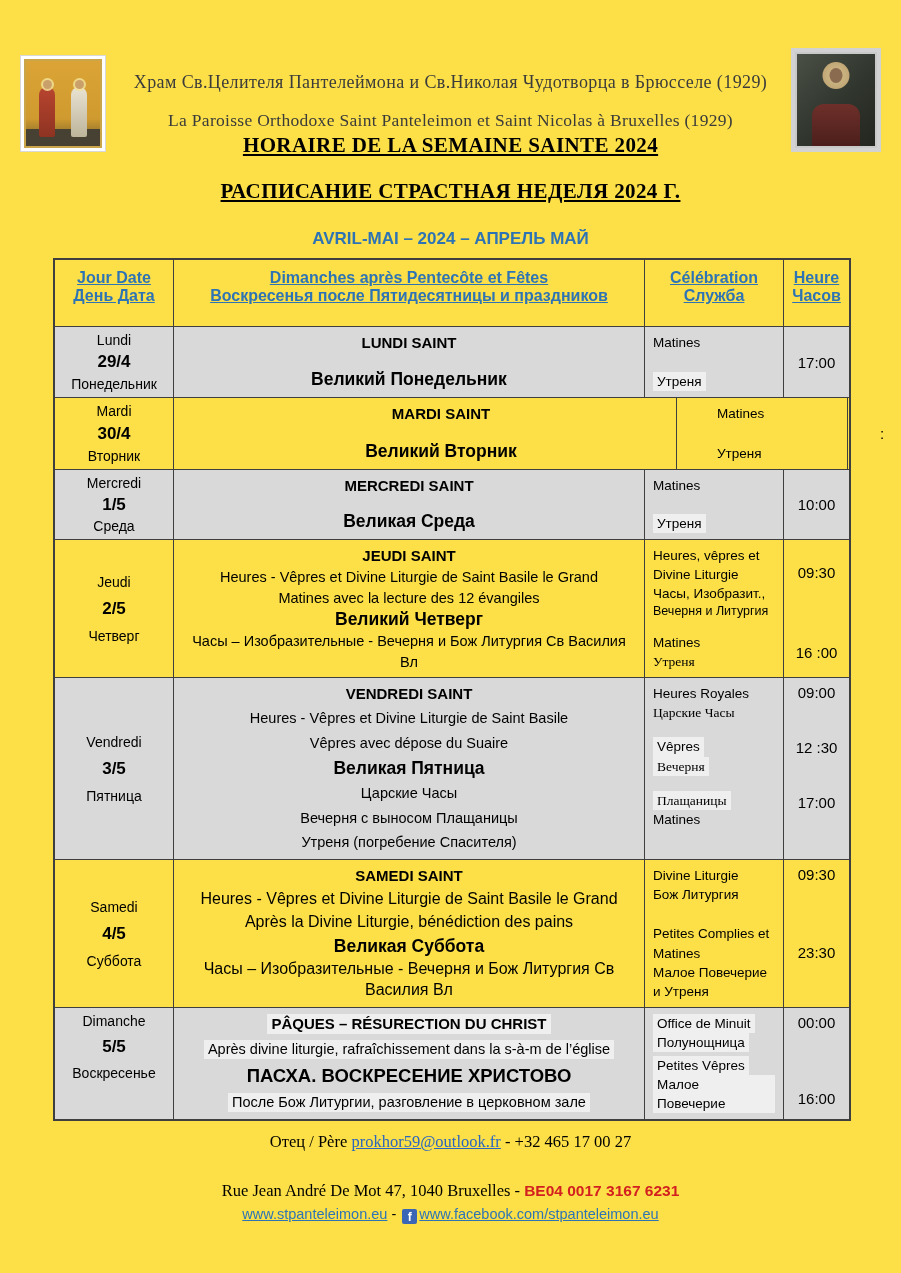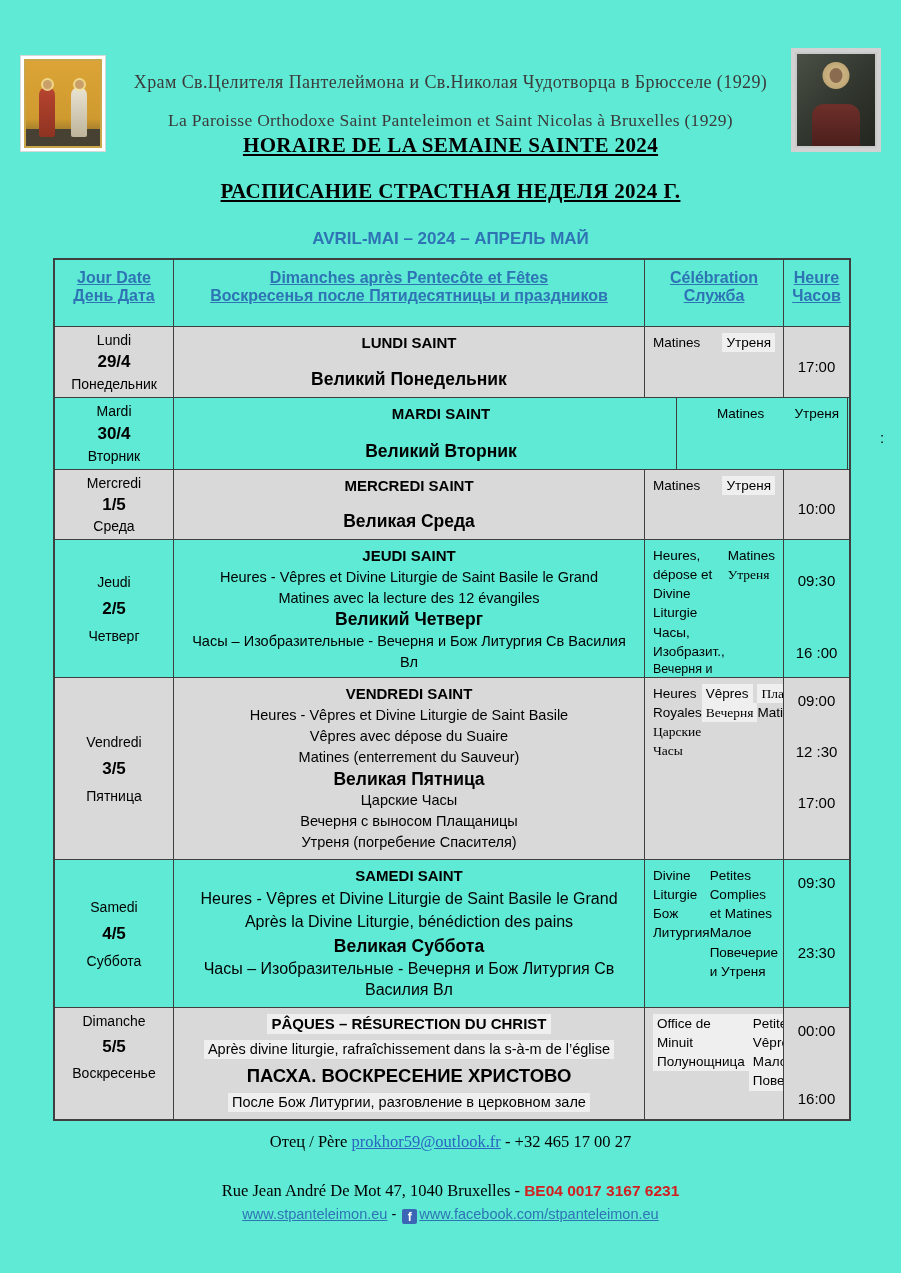--- a/index.html
+++ b/index.html
@@ -13,7 +13,7 @@
   *{margin:0;padding:0;box-sizing:border-box;}
   body{background:#fff;}
   .page{
-    position:relative;width:901px;height:1273px;background:#5eead4;
+    position:relative;width:901px;height:1273px;background:#fde047;
     font-family:"Liberation Sans",sans-serif;color:#000;overflow:hidden;
   }
   

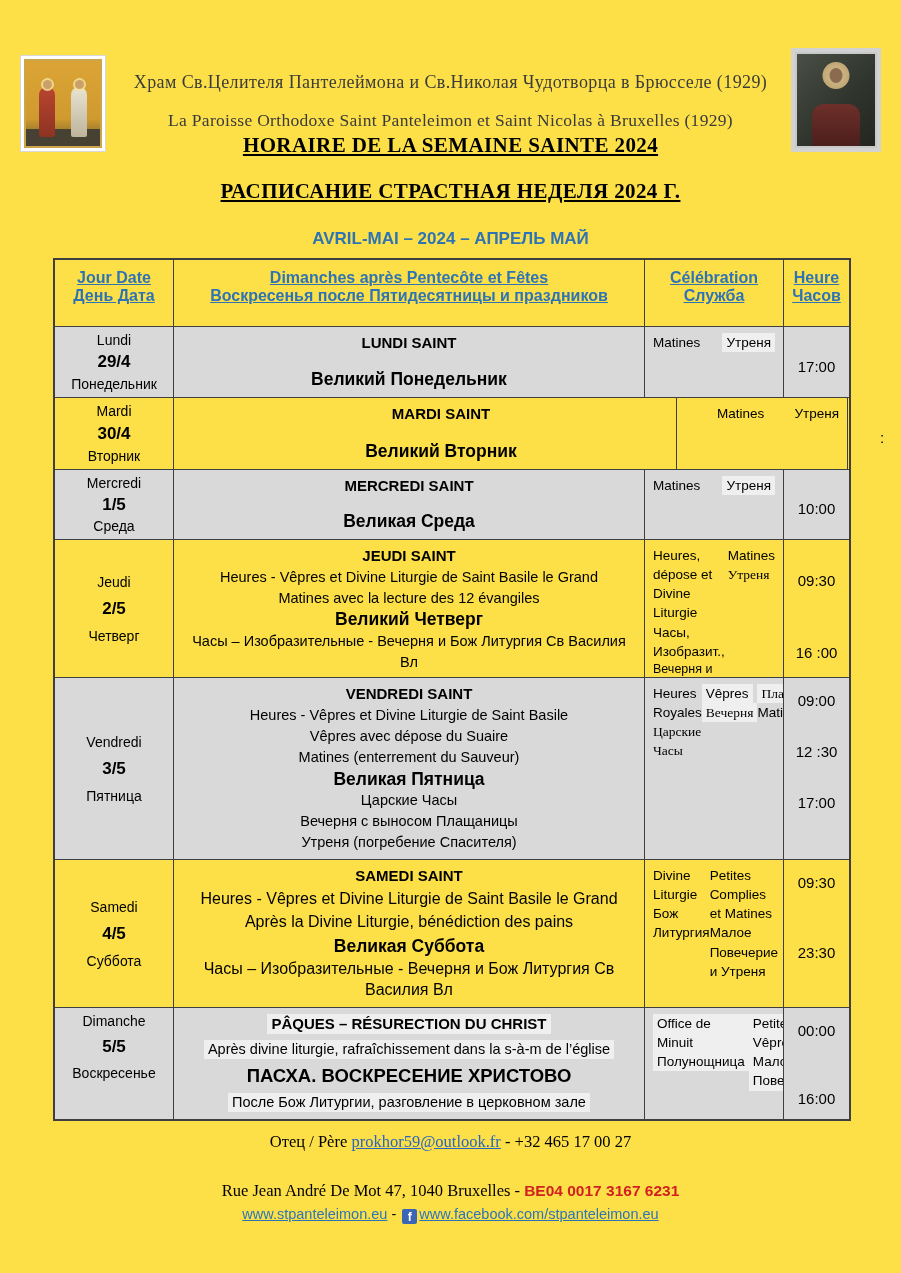--- a/index.html
+++ b/index.html
@@ -74,7 +74,7 @@
   .l-rubig{font-weight:bold;font-size:18.5px;}
   .hl{background:#efefef;padding:0 4px;display:inline-block;}
   
-  .celeb{display:flex;flex-direction:row;justify-content:space-between;padding:6px 8px;font-size:13.5px;line-height:1.42;text-align:left;}
+  .celeb{display:flex;flex-direction:column;justify-content:space-between;padding:6px 8px;font-size:13.5px;line-height:1.42;text-align:left;}
   .cline.serif{font-family:"Liberation Serif",serif;}
   .cline.small{font-size:12.5px;}
   #tbody .tr:nth-child(5) .celeb{padding-bottom:30px;}

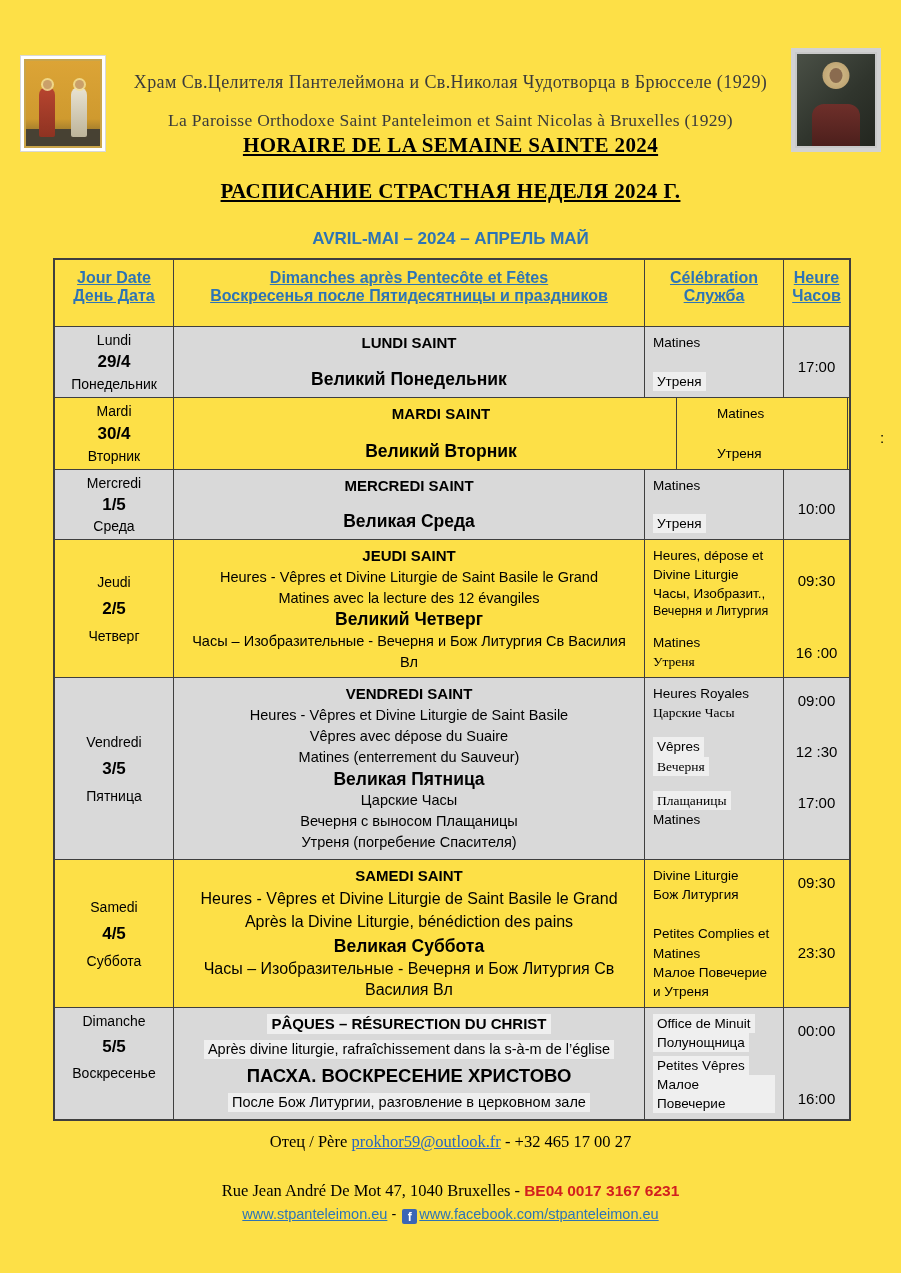--- a/index.html
+++ b/index.html
@@ -79,7 +79,7 @@
   .cline.small{font-size:12.5px;}
   #tbody .tr:nth-child(5) .celeb{padding-bottom:30px;}
   
-  .heure{display:flex;flex-direction:column;align-items:center;font-size:15px;padding:6px 2px;white-space:nowrap;margin-top:8px;}
+  .heure{display:flex;flex-direction:column;align-items:center;font-size:15px;padding:6px 2px;white-space:nowrap;}
   .heure.center{justify-content:center;}
   .heure.spread{justify-content:space-between;}
   #tbody .tr:nth-child(4) .heure{padding:24px 2px 16px;}

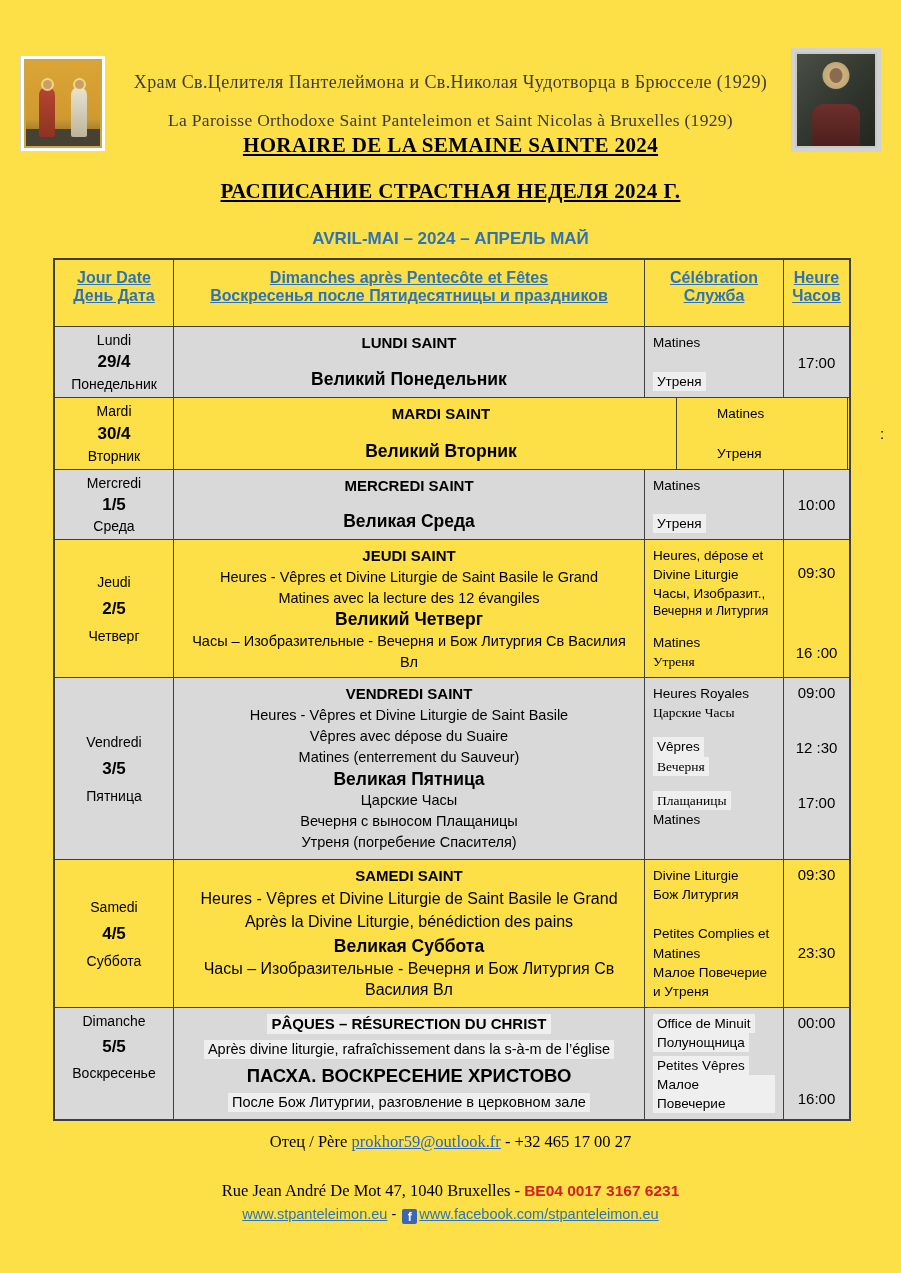--- a/index.html
+++ b/index.html
@@ -230,7 +230,7 @@
           </div>
           <div class="td celeb">
             <div class="block">
-              <div class="cline"><span>Heures, dépose et Divine Liturgie</span></div>
+              <div class="cline"><span>Heures, vêpres et Divine Liturgie</span></div>
               <div class="cline"><span>Часы, Изобразит.,</span></div>
               <div class="cline small"><span>Вечерня и Литургия</span></div>
             </div>

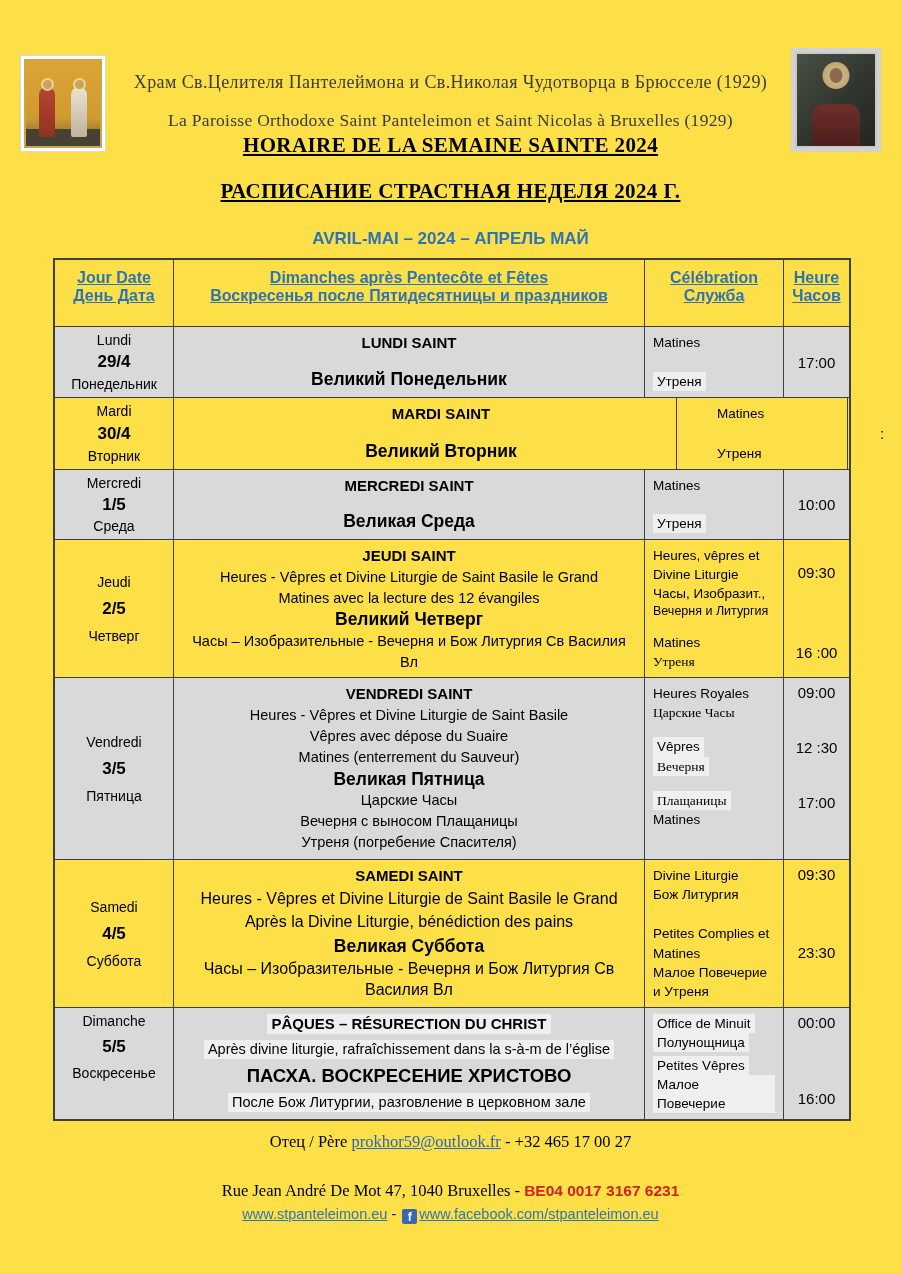--- a/index.html
+++ b/index.html
@@ -254,7 +254,6 @@
             <div class="eline"><span class="l-frtitle">VENDREDI SAINT</span></div>
             <div class="eline"><span class="l-plain">Heures - Vêpres et Divine Liturgie de Saint Basile</span></div>
             <div class="eline"><span class="l-plain">Vêpres avec dépose du Suaire</span></div>
-            <div class="eline"><span class="l-plain">Matines (enterrement du Sauveur)</span></div>
             <div class="eline"><span class="l-rutitle">Великая Пятница</span></div>
             <div class="eline"><span class="l-plain">Царские Часы</span></div>
             <div class="eline"><span class="l-plain">Вечерня с выносом Плащаницы</span></div>

